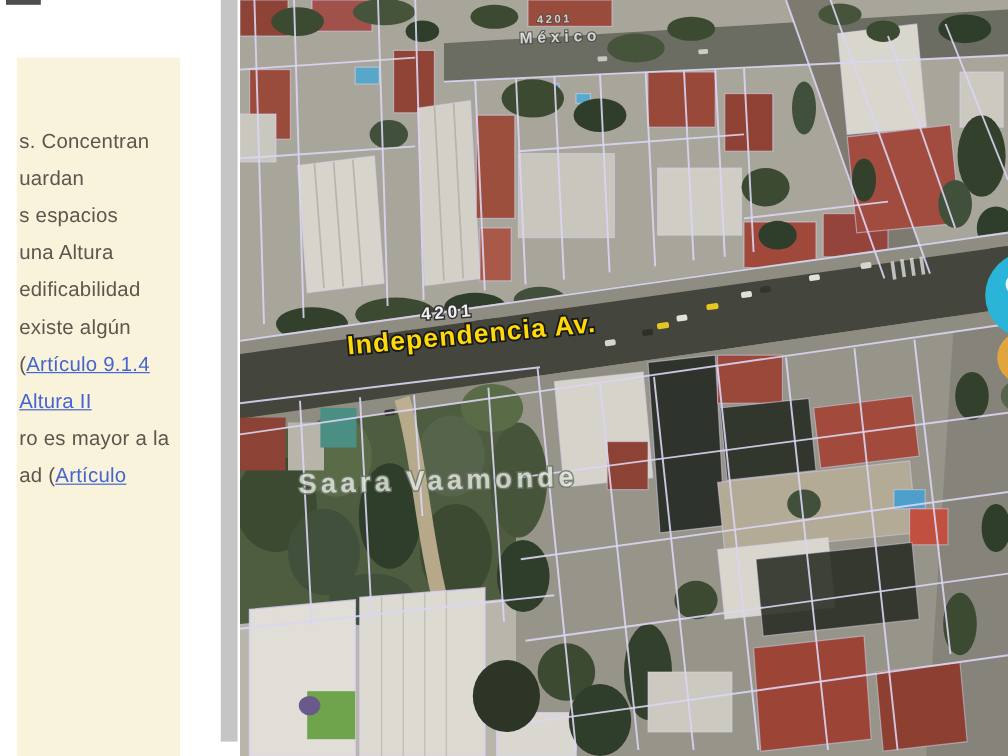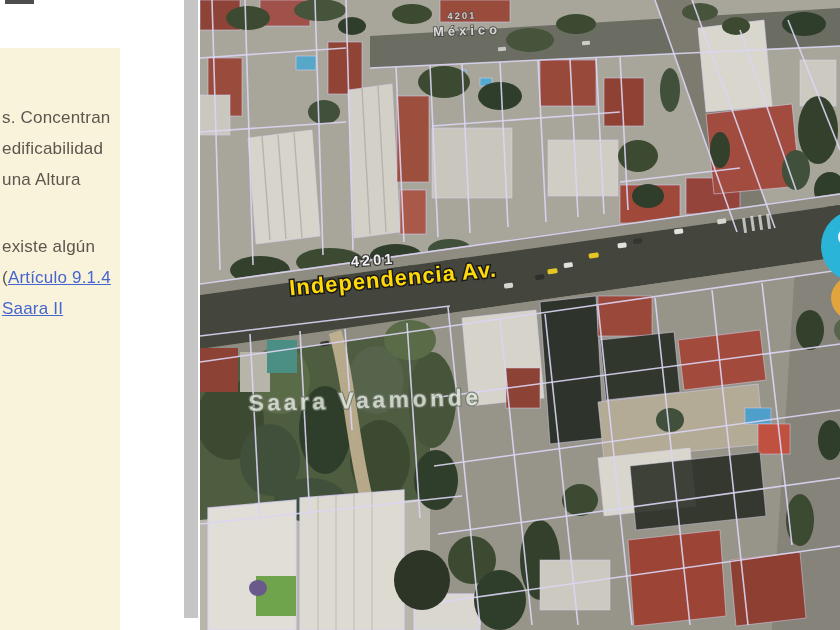--- a/index.html
+++ b/index.html
@@ -13,7 +13,7 @@
   #stage{position:relative;width:840px;height:630px;background:#fff;}
 
   
-  .info-panel{position:absolute;left:0;top:48px;width:120px;height:582px;
+  .info-panel{position:absolute;left:14px;top:48px;width:136px;height:582px;
     background:var(--cream);padding:54px 0 0 2px;overflow:hidden;}
   .pline{height:31px;line-height:31px;font-size:17px;color:var(--text);
     white-space:nowrap;letter-spacing:.2px;}

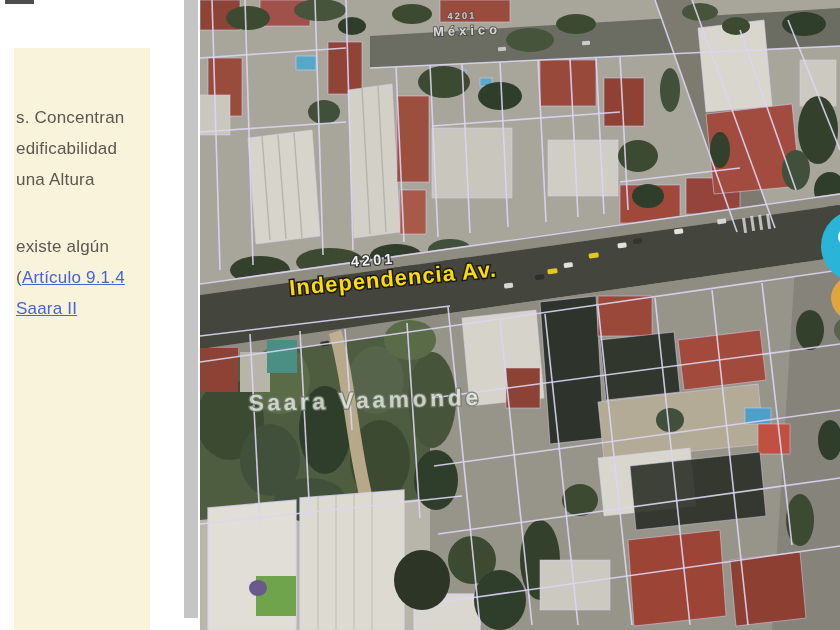--- a/index.html
+++ b/index.html
@@ -40,6 +40,7 @@
   <div class="info-panel">
     <div>
         <div class="pline"><span>s. Concentran</span></div>
+        <div class="pline"><span>uardan</span></div>
         <div class="pline"><span>edificabilidad</span></div>
         <div class="pline"><span>una Altura</span></div>
         <div class="pline pbreak"><span>existe algún</span></div>

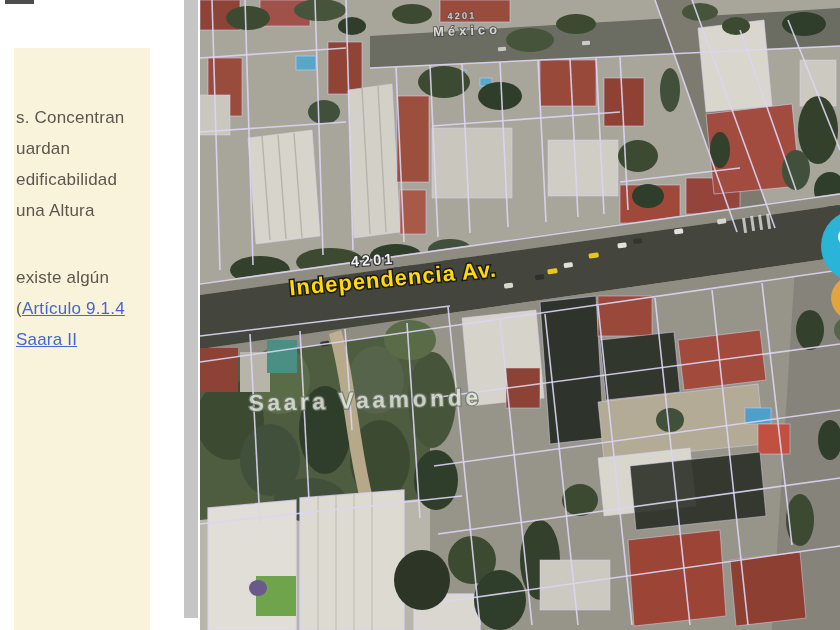--- a/index.html
+++ b/index.html
@@ -41,6 +41,7 @@
     <div>
         <div class="pline"><span>s. Concentran</span></div>
         <div class="pline"><span>uardan</span></div>
+        <div class="pline"><span>s espacios</span></div>
         <div class="pline"><span>edificabilidad</span></div>
         <div class="pline"><span>una Altura</span></div>
         <div class="pline pbreak"><span>existe algún</span></div>

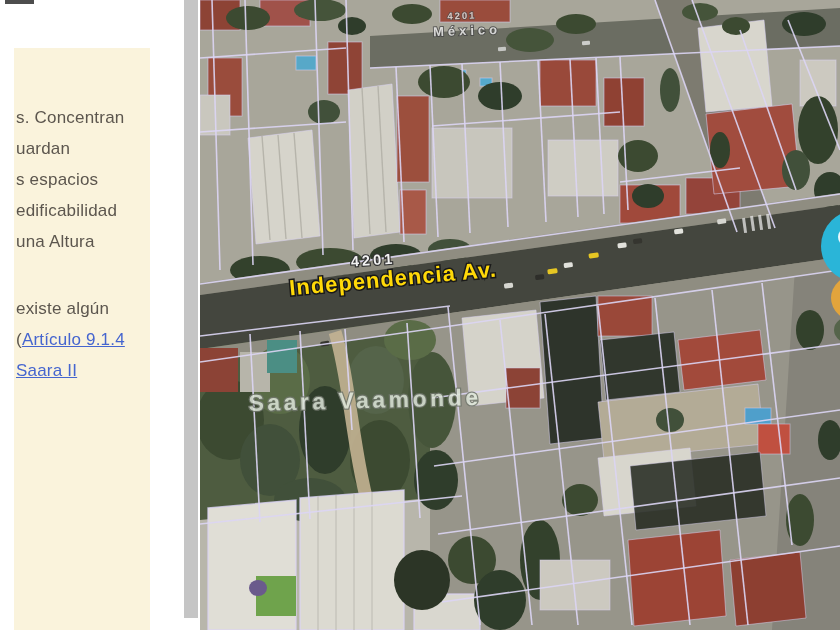--- a/index.html
+++ b/index.html
@@ -42,8 +42,8 @@
         <div class="pline"><span>s. Concentran</span></div>
         <div class="pline"><span>uardan</span></div>
         <div class="pline"><span>s espacios</span></div>
+        <div class="pline"><span>una Altura</span></div>
         <div class="pline"><span>edificabilidad</span></div>
-        <div class="pline"><span>una Altura</span></div>
         <div class="pline pbreak"><span>existe algún</span></div>
         <div class="pline"><span>(</span><a href="#" class="plink">Artículo 9.1.4</a></div>
         <div class="pline"><a href="#" class="plink">Saara II</a></div>

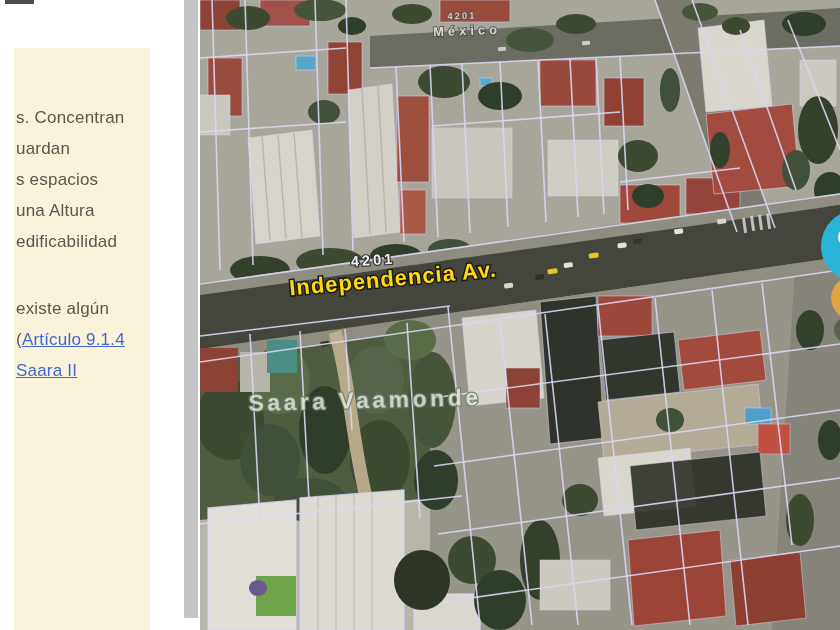--- a/index.html
+++ b/index.html
@@ -17,7 +17,7 @@
     background:var(--cream);padding:54px 0 0 2px;overflow:hidden;}
   .pline{height:31px;line-height:31px;font-size:17px;color:var(--text);
     white-space:nowrap;letter-spacing:.2px;}
-  .pbreak{margin-top:36px;}
+  .pbreak{}
   .plink{color:var(--link);text-decoration:underline;cursor:pointer;}
 
   .truncated-top{position:absolute;left:5px;top:0;width:29px;height:4px;background:#4d4d4d;}

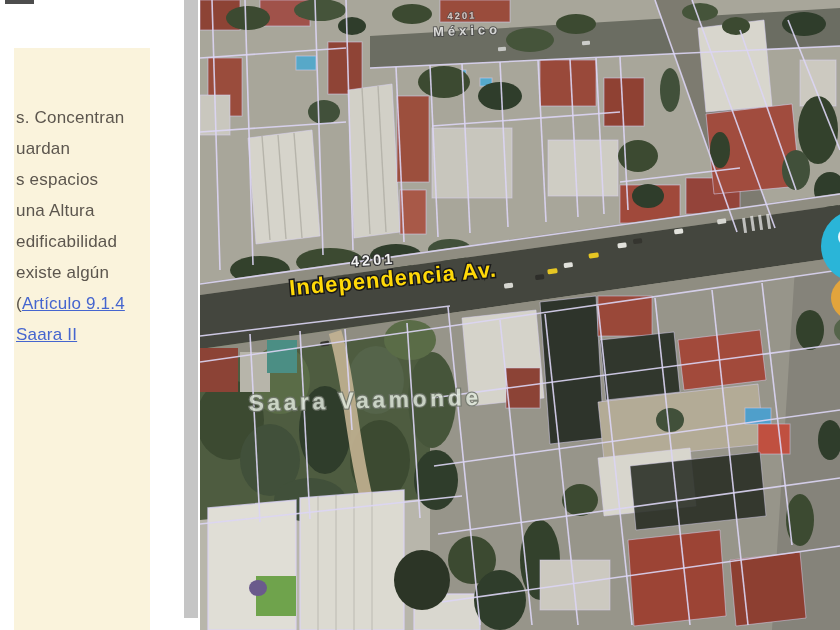--- a/index.html
+++ b/index.html
@@ -46,7 +46,7 @@
         <div class="pline"><span>edificabilidad</span></div>
         <div class="pline pbreak"><span>existe algún</span></div>
         <div class="pline"><span>(</span><a href="#" class="plink">Artículo 9.1.4</a></div>
-        <div class="pline"><a href="#" class="plink">Saara II</a></div>
+        <div class="pline"><a href="#" class="plink">Altura II</a></div>
       </div>
   </div>
 

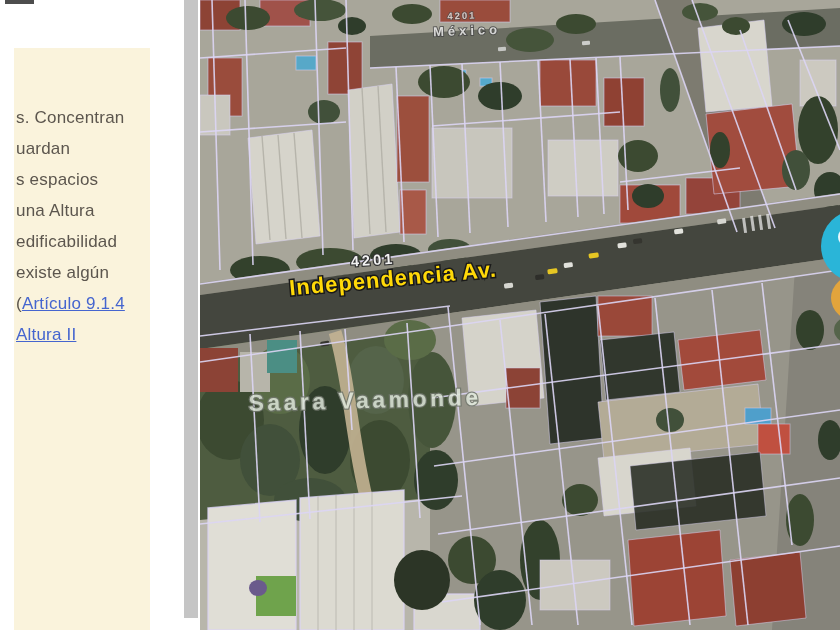--- a/index.html
+++ b/index.html
@@ -47,6 +47,7 @@
         <div class="pline pbreak"><span>existe algún</span></div>
         <div class="pline"><span>(</span><a href="#" class="plink">Artículo 9.1.4</a></div>
         <div class="pline"><a href="#" class="plink">Altura II</a></div>
+        <div class="pline"><span>ro es mayor a la</span></div>
       </div>
   </div>
 

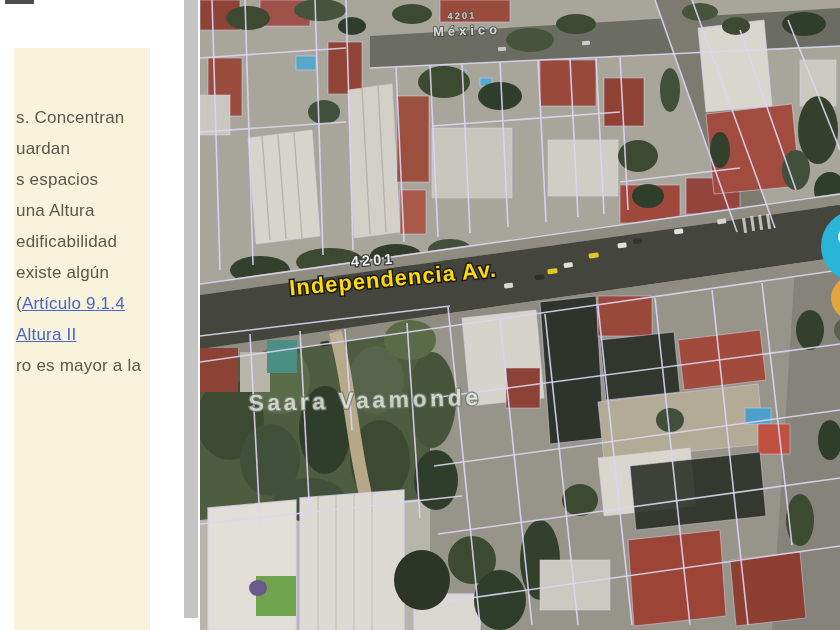--- a/index.html
+++ b/index.html
@@ -48,6 +48,7 @@
         <div class="pline"><span>(</span><a href="#" class="plink">Artículo 9.1.4</a></div>
         <div class="pline"><a href="#" class="plink">Altura II</a></div>
         <div class="pline"><span>ro es mayor a la</span></div>
+        <div class="pline"><span>ad (</span><a href="#" class="plink">Artículo</a></div>
       </div>
   </div>
 

